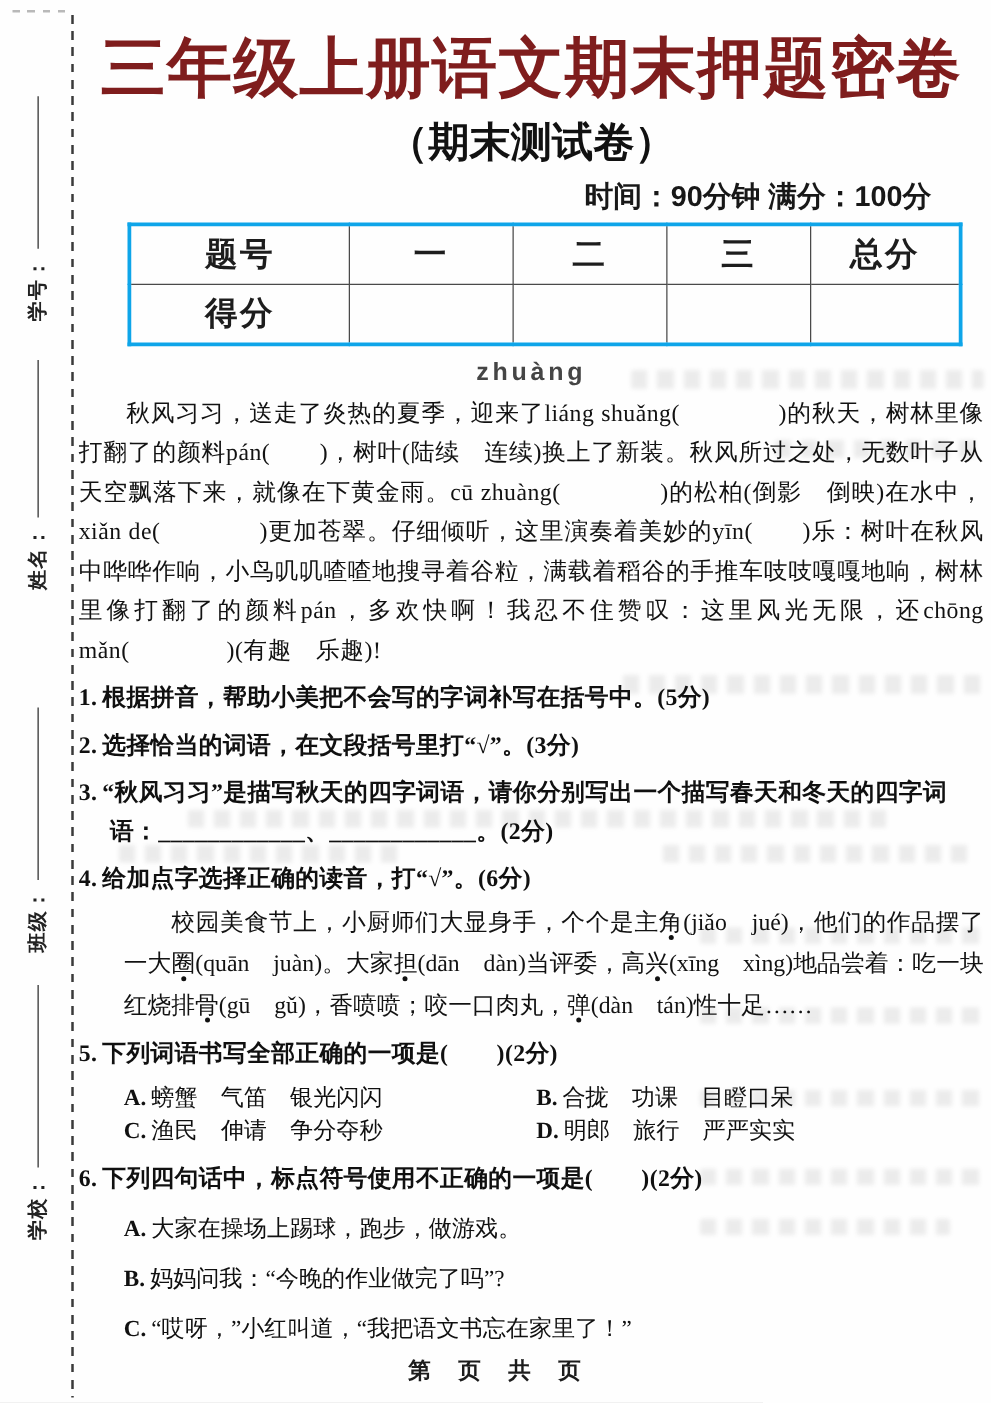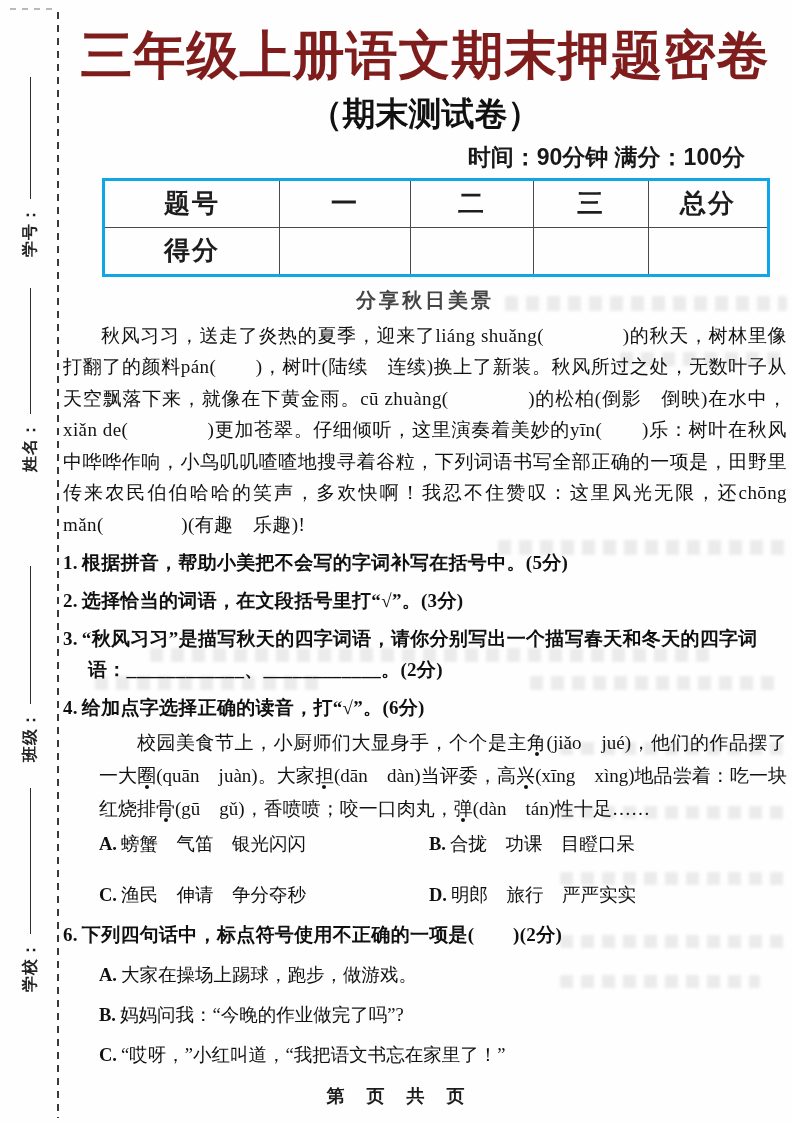--- a/index.html
+++ b/index.html
@@ -175,7 +175,7 @@
     </tbody>
       </table>
 
-    <div class="sec-heading">分享秋日美景</div>
+    <div class="sec-heading">zhuàng</div>
     <p class="passage">秋风习习，送走了炎热的夏季，迎来了liáng shuǎng(　　　　)的秋天，树林里像打翻了的颜料pán(　　)，树叶(陆续　连续)换上了新装。秋风所过之处，无数叶子从天空飘落下来，就像在下黄金雨。cū zhuàng(　　　　)的松柏(倒影　倒映)在水中，xiǎn de(　　　　)更加苍翠。仔细倾听，这里演奏着美妙的yīn(　　)乐：树叶在秋风中哗哗作响，小鸟叽叽喳喳地搜寻着谷粒，下列词语书写全部正确的一项是，田野里传来农民伯伯哈哈的笑声，多欢快啊！我忍不住赞叹：这里风光无限，还chōng mǎn(　　　　)(有趣　乐趣)!</p>
 
     <div class="question">

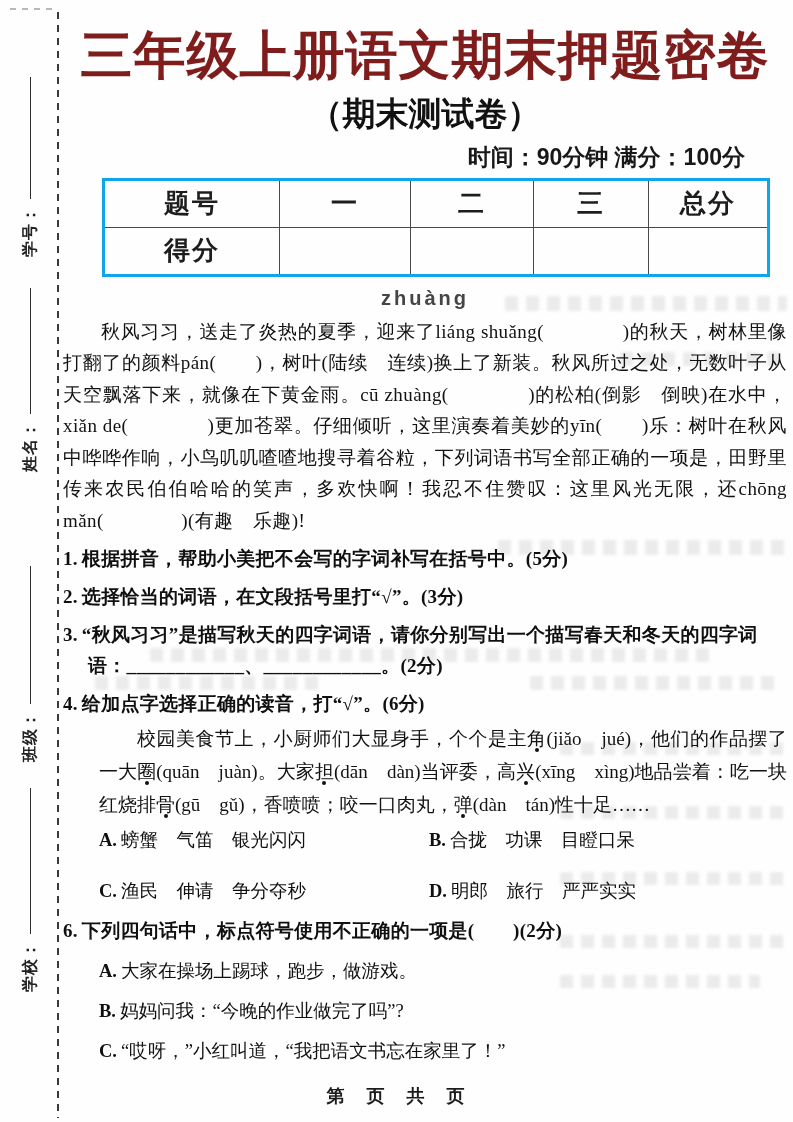--- a/index.html
+++ b/index.html
@@ -176,7 +176,7 @@
       </table>
 
     <div class="sec-heading">zhuàng</div>
-    <p class="passage">秋风习习，送走了炎热的夏季，迎来了liáng shuǎng(　　　　)的秋天，树林里像打翻了的颜料pán(　　)，树叶(陆续　连续)换上了新装。秋风所过之处，无数叶子从天空飘落下来，就像在下黄金雨。cū zhuàng(　　　　)的松柏(倒影　倒映)在水中，xiǎn de(　　　　)更加苍翠。仔细倾听，这里演奏着美妙的yīn(　　)乐：树叶在秋风中哗哗作响，小鸟叽叽喳喳地搜寻着谷粒，下列词语书写全部正确的一项是，田野里传来农民伯伯哈哈的笑声，多欢快啊！我忍不住赞叹：这里风光无限，还chōng mǎn(　　　　)(有趣　乐趣)!</p>
+    <p class="passage">秋风习习，送走了炎热的夏季，迎来了liáng shuǎng(　　　　)的秋天，树林里像打翻了的颜料pán(　　)，树叶(陆续　连续)换上了新装。秋风所过之处，无数叶子从天空飘落下来，就像在下黄金雨。cū zhuàng(　　　　)的松柏(倒影　倒映)在水中，xiǎn de(　　　　)更加苍翠。仔细倾听，这里演奏着美妙的yīn(　　)乐：树叶在秋风中哗哗作响，小鸟叽叽喳喳地搜寻着谷粒，满载着稻谷的手推车吱吱嘎嘎地响，树林里像打翻了的颜料pán，多欢快啊！我忍不住赞叹：这里风光无限，还chōng mǎn(　　　　)(有趣　乐趣)!</p>
 
     <div class="question">
       <span class="q-num">1.</span><span class="q-stem">根据拼音，帮助小美把不会写的字词补写在括号中。(5分)</span>

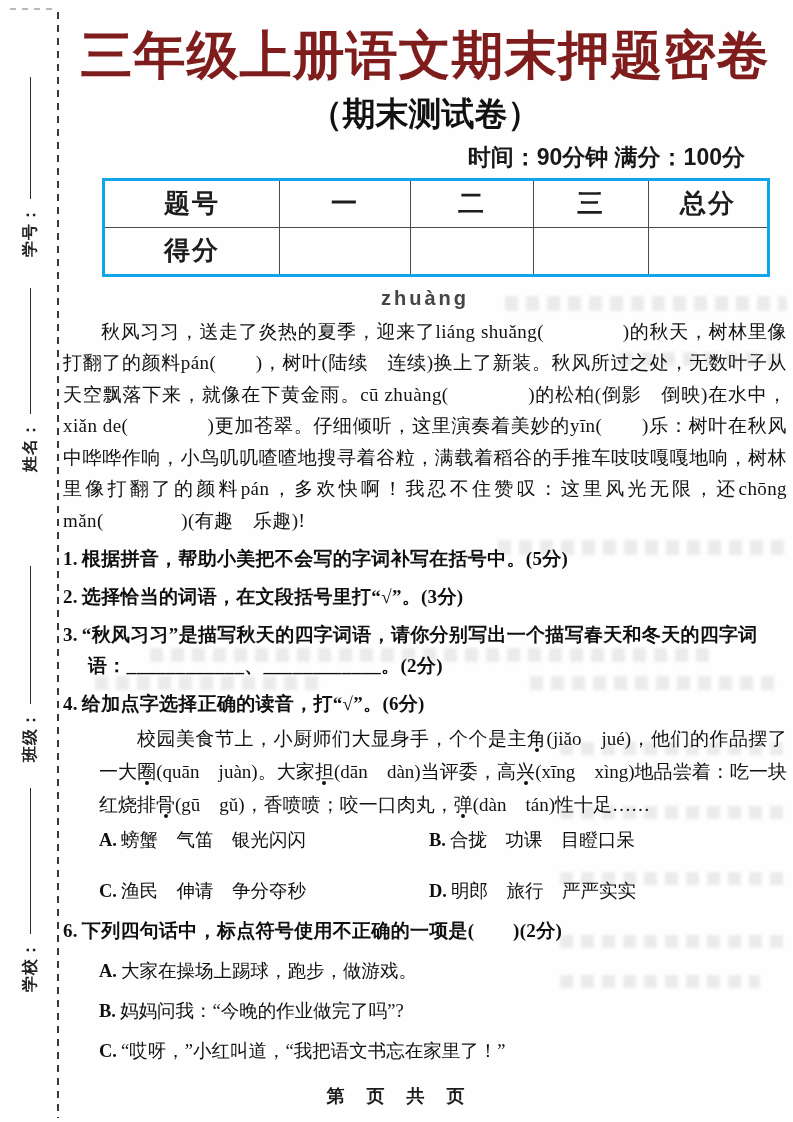--- a/index.html
+++ b/index.html
@@ -194,6 +194,9 @@
     </div>
     <p class="q-para"><span>校园美食节上，小厨师们大显身手，个个是主</span><span class="em-dot">角</span><span>(jiǎo　jué)，他们的作品摆了一大</span><span class="em-dot">圈</span><span>(quān　juàn)。大家</span><span class="em-dot">担</span><span>(dān　dàn)当评委，高</span><span class="em-dot">兴</span><span>(xīng　xìng)地品尝着：吃一块红烧排</span><span class="em-dot">骨</span><span>(gū　gǔ)，香喷喷；咬一口肉丸，</span><span class="em-dot">弹</span><span>(dàn　tán)性十足……</span></p>
 
+    <div class="question">
+      <span class="q-num">5.</span><span class="q-stem">下列词语书写全部正确的一项是(　　)(2分)</span>
+    </div>
     <div class="options-grid">
       <div><span class="opt-label">A.</span><span>螃蟹　气笛　银光闪闪</span></div>
       <div><span class="opt-label">B.</span><span>合拢　功课　目瞪口呆</span></div>

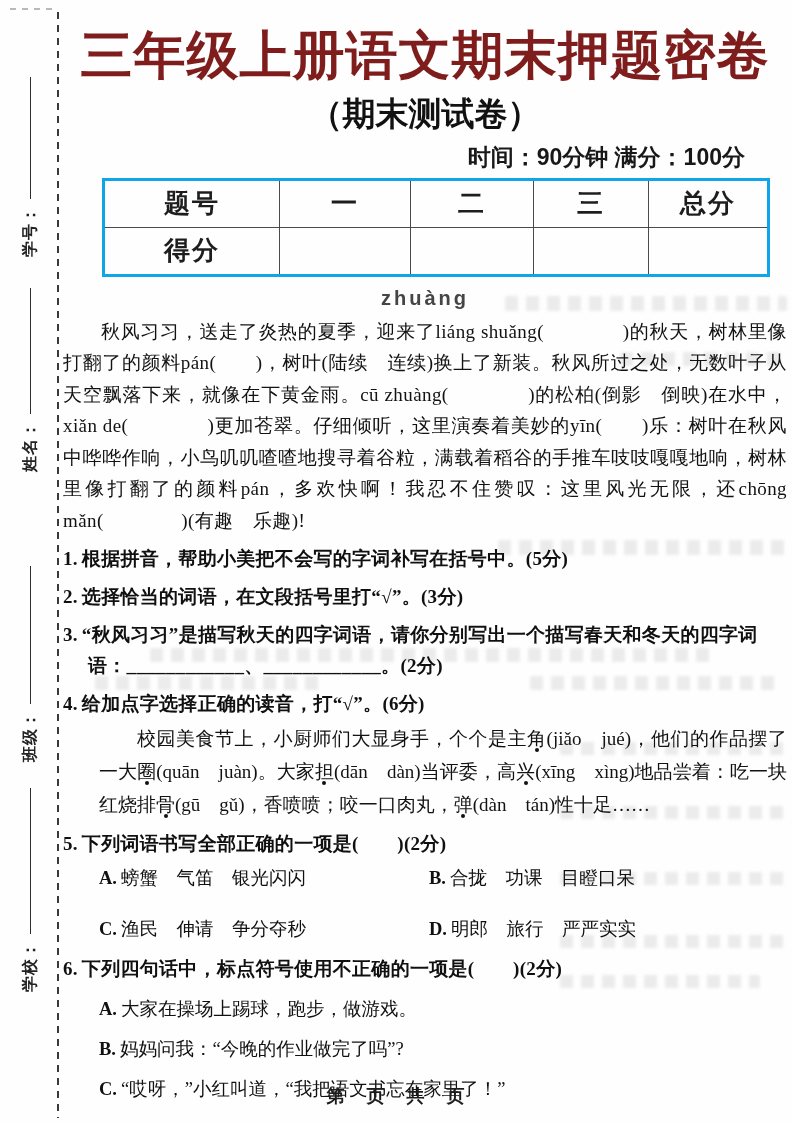--- a/index.html
+++ b/index.html
@@ -87,7 +87,7 @@
   }
   .options-grid{
     margin:6px 0 0 36px;display:grid;grid-template-columns:330px 1fr;
-    row-gap:26px;font-size:18.5px;color:#101010;
+    row-gap:1px;font-size:18.5px;color:#101010;
   }
   .options-list{margin:5px 0 0 36px;font-size:18.5px;color:#101010;}
   .options-list .opt{margin-top:10px;line-height:30px;}

